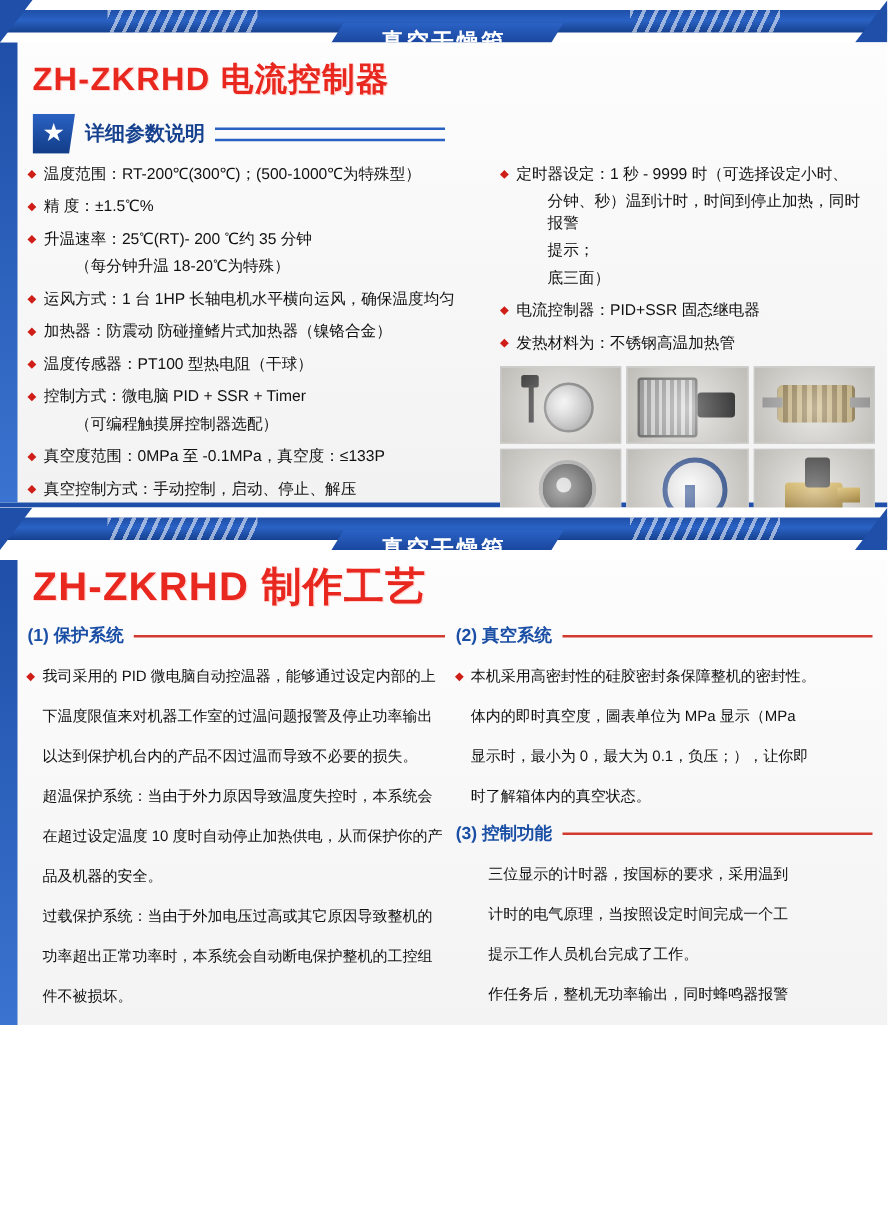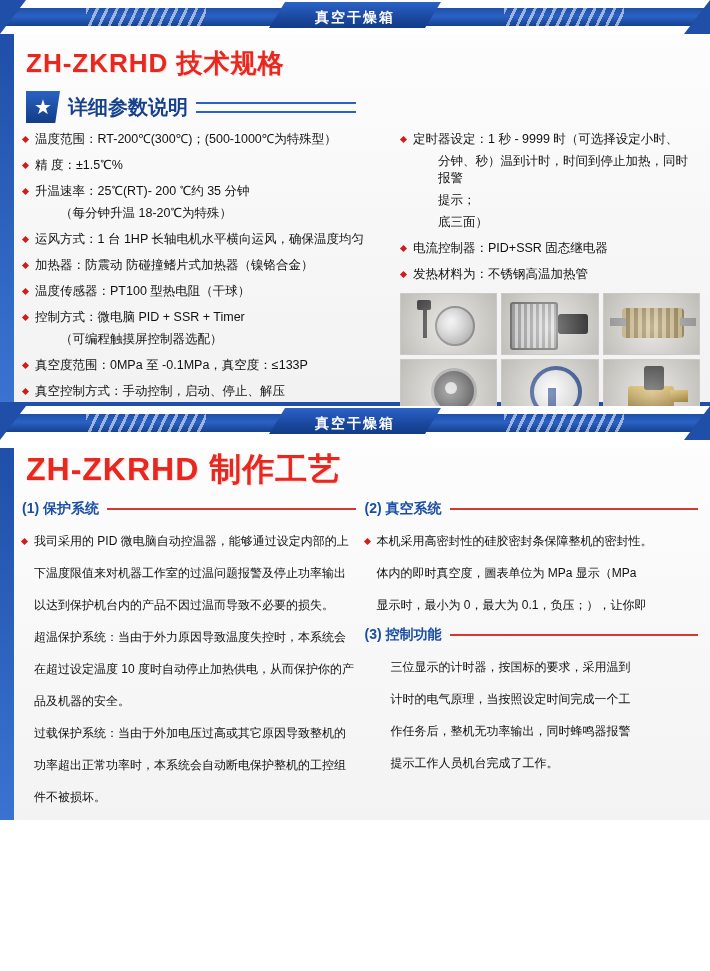--- a/index.html
+++ b/index.html
@@ -33,11 +33,11 @@
     position: absolute;
     left: 50%;
     transform: translateX(-50%);
-    top: 2px;
+    top: 18px;
     padding: 2px 46px;
     background: linear-gradient(to bottom, #2b63c6 0%, #1c4aa3 55%, #123c86 100%);
     color: #ffffff;
-    font-size: 14px;
+    font-size: 18px;
     font-weight: bold;
     letter-spacing: 2px;
     line-height: 26px;

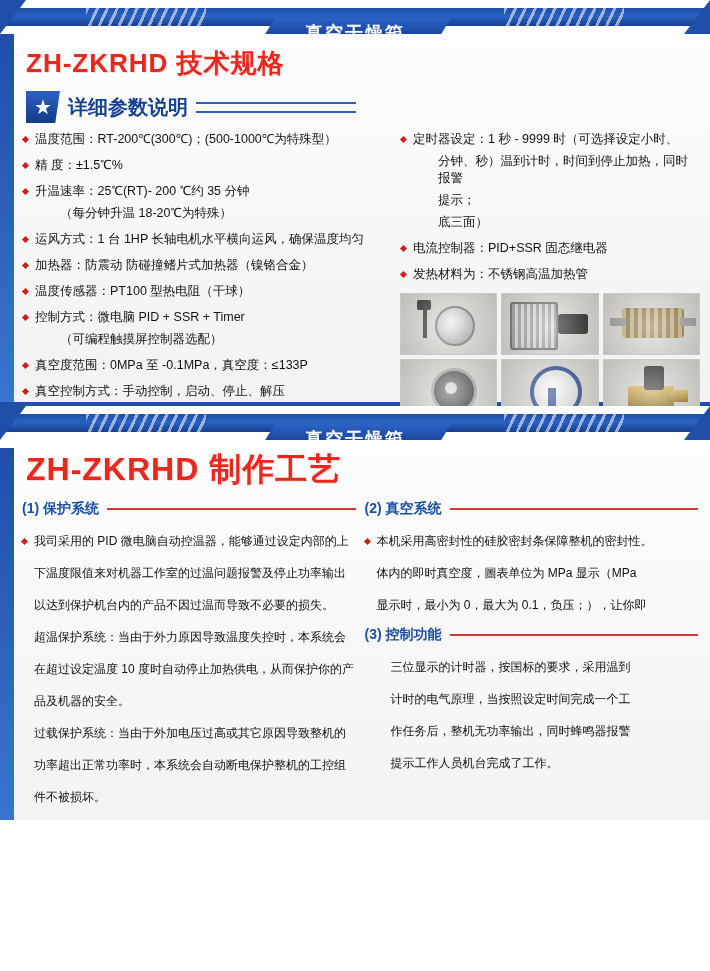--- a/index.html
+++ b/index.html
@@ -282,7 +282,7 @@
 </div>
 
 <div class="sec1">
-  <div class="main-title">ZH-ZKRHD 技术规格</div>
+  <div class="main-title">ZH-ZKRHD 电流控制器</div>
 
   <div class="sub-head">
     <div class="star">★</div>

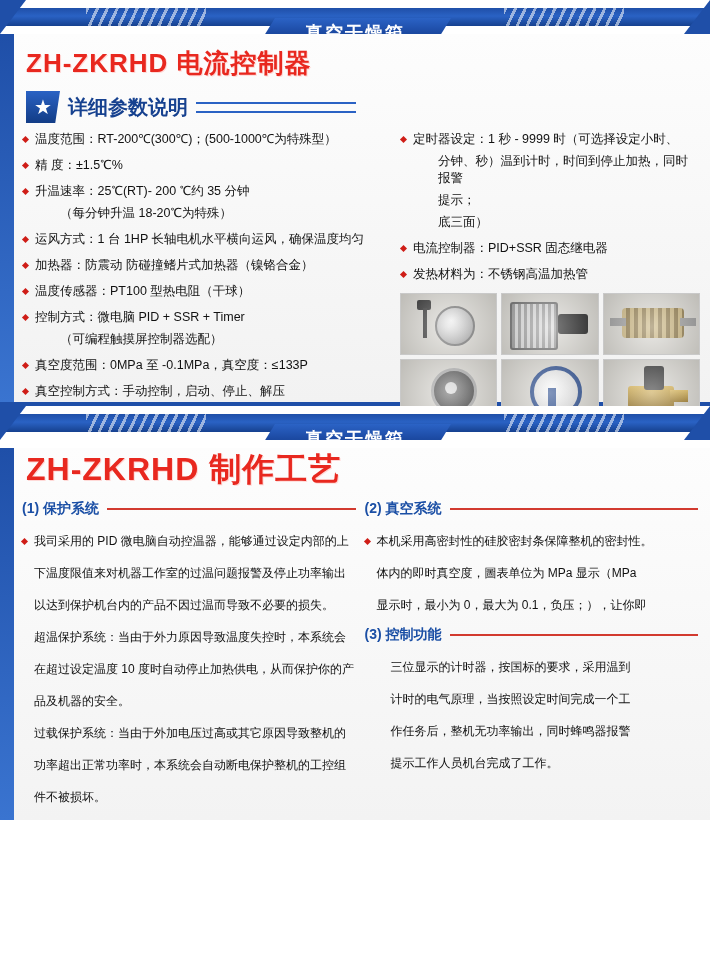--- a/index.html
+++ b/index.html
@@ -112,7 +112,7 @@
     flex: none;
   }
   .sub-head-text {
-    font-size: 20px;
+    font-size: 16px;
     font-weight: bold;
     color: #16418f;
     margin-left: 8px;

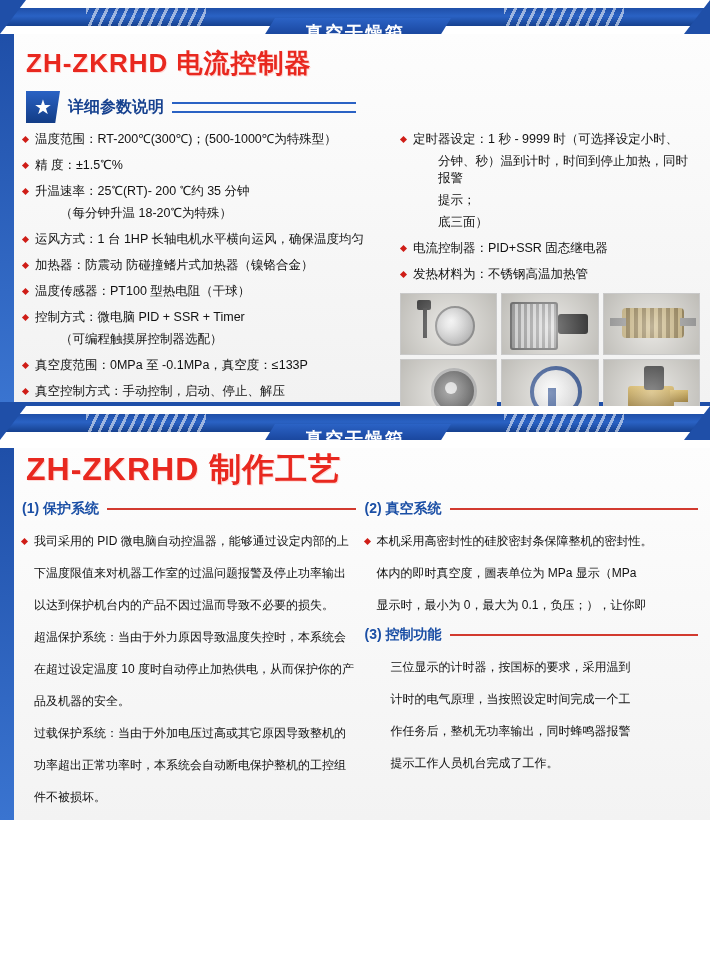--- a/index.html
+++ b/index.html
@@ -388,6 +388,7 @@
       <p class="para b">本机采用高密封性的硅胶密封条保障整机的密封性。</p>
       <p class="para">体内的即时真空度，圖表单位为 MPa 显示（MPa</p>
       <p class="para">显示时，最小为 0，最大为 0.1，负压；），让你即</p>
+      <p class="para">时了解箱体内的真空状态。</p>
 
       <div class="sub2" style="margin-top:6px;">
         <div class="sub2-text">(3) 控制功能</div>

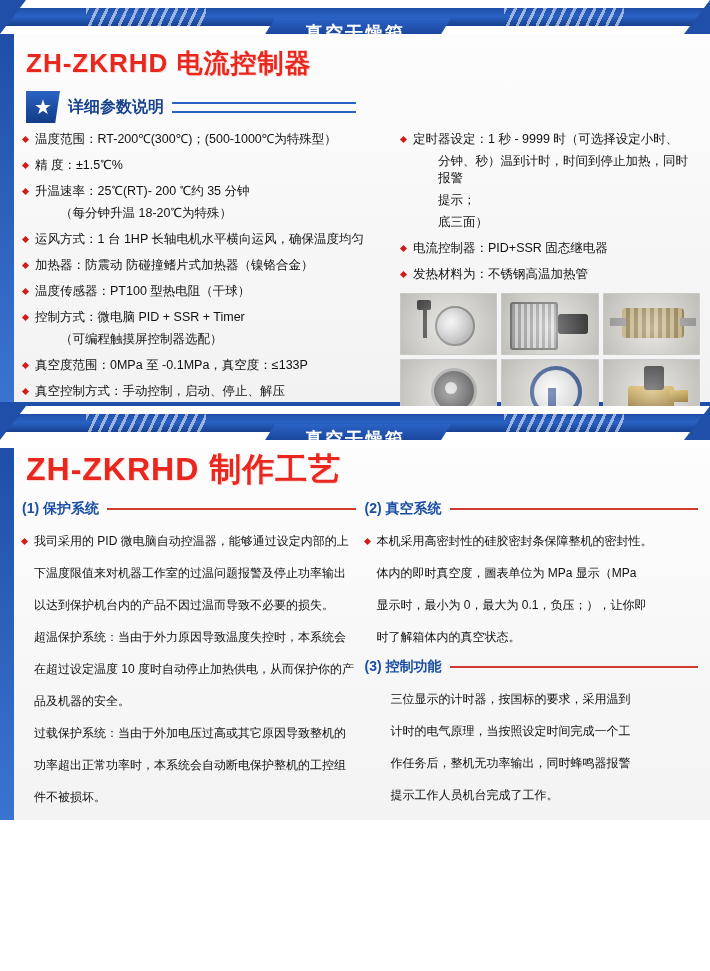--- a/index.html
+++ b/index.html
@@ -396,8 +396,8 @@
       </div>
       <p class="para indented">三位显示的计时器，按国标的要求，采用温到</p>
       <p class="para indented">计时的电气原理，当按照设定时间完成一个工</p>
+      <p class="para indented">提示工作人员机台完成了工作。</p>
       <p class="para indented">作任务后，整机无功率输出，同时蜂鸣器报警</p>
-      <p class="para indented">提示工作人员机台完成了工作。</p>
     </div>
   </div>
 </div>

